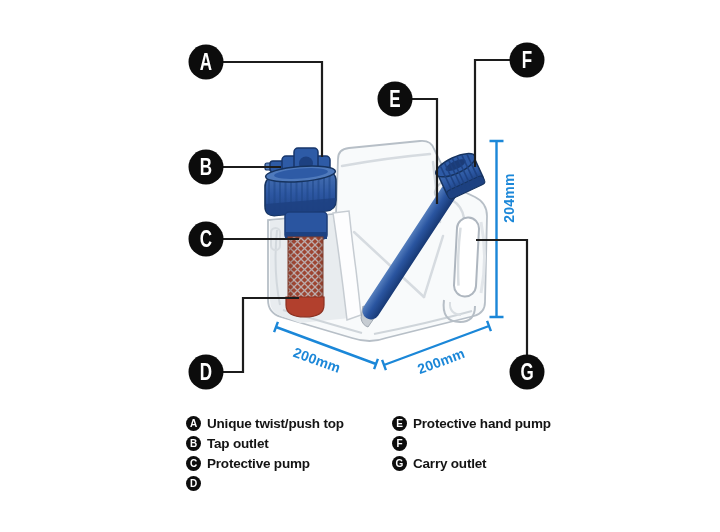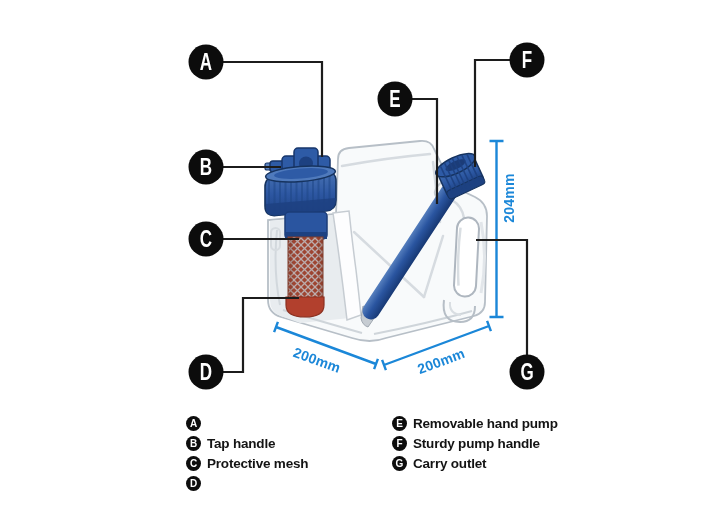--- a/index.html
+++ b/index.html
@@ -200,6 +200,7 @@
     <span class="lkey">
           <span>A</span>
         </span>
+    <span class="ltext">Unique twist/push top</span>
   </div>
   <div class="lrow">
     <span class="lkey">

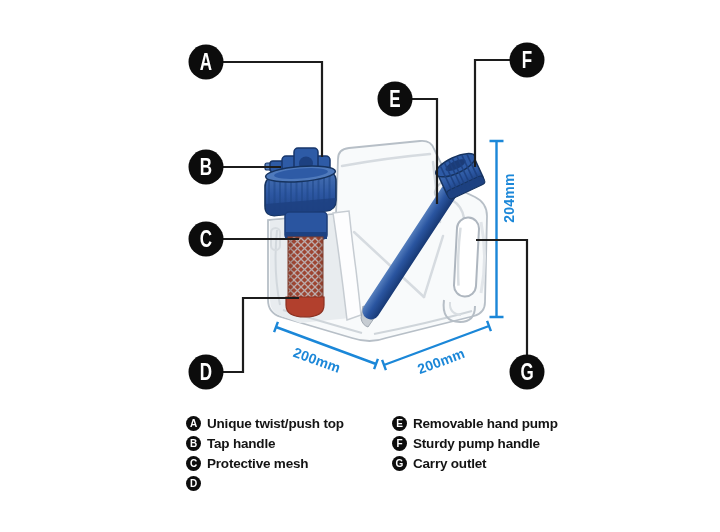--- a/index.html
+++ b/index.html
@@ -225,7 +225,7 @@
     <span class="lkey">
           <span>E</span>
         </span>
-    <span class="ltext">Removable hand pump</span>
+    <span class="ltext">Protective hand pump</span>
   </div>
   <div class="lrow">
     <span class="lkey">

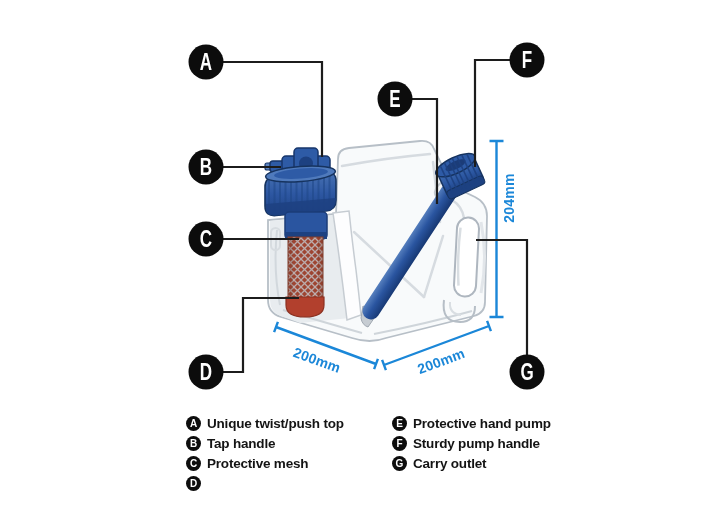--- a/index.html
+++ b/index.html
@@ -206,7 +206,7 @@
     <span class="lkey">
           <span>B</span>
         </span>
-    <span class="ltext">Tap handle</span>
+    <span class="ltext">Tap outlet</span>
   </div>
   <div class="lrow">
     <span class="lkey">

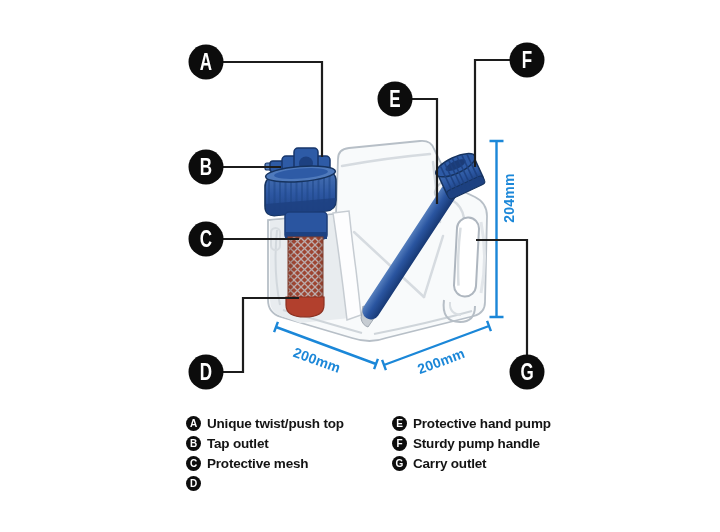--- a/index.html
+++ b/index.html
@@ -231,7 +231,6 @@
     <span class="lkey">
           <span>F</span>
         </span>
-    <span class="ltext">Sturdy pump handle</span>
   </div>
   <div class="lrow">
     <span class="lkey">

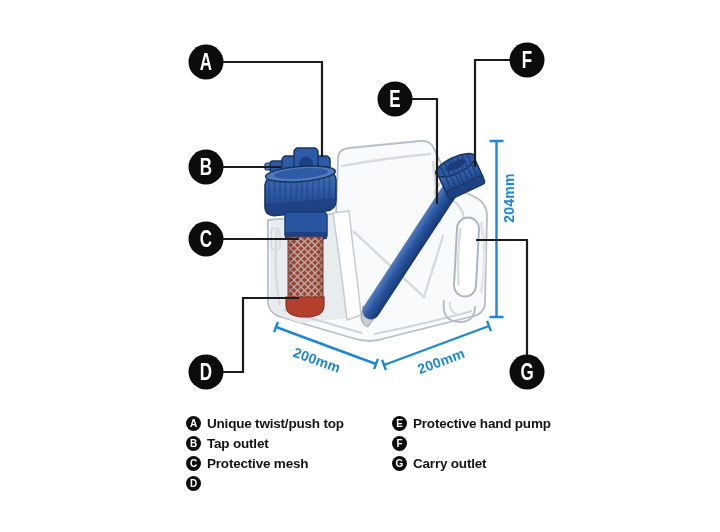--- a/index.html
+++ b/index.html
@@ -212,7 +212,7 @@
     <span class="lkey">
           <span>C</span>
         </span>
-    <span class="ltext">Protective mesh</span>
+    <span class="ltext">Protective pump</span>
   </div>
   <div class="lrow">
     <span class="lkey">

